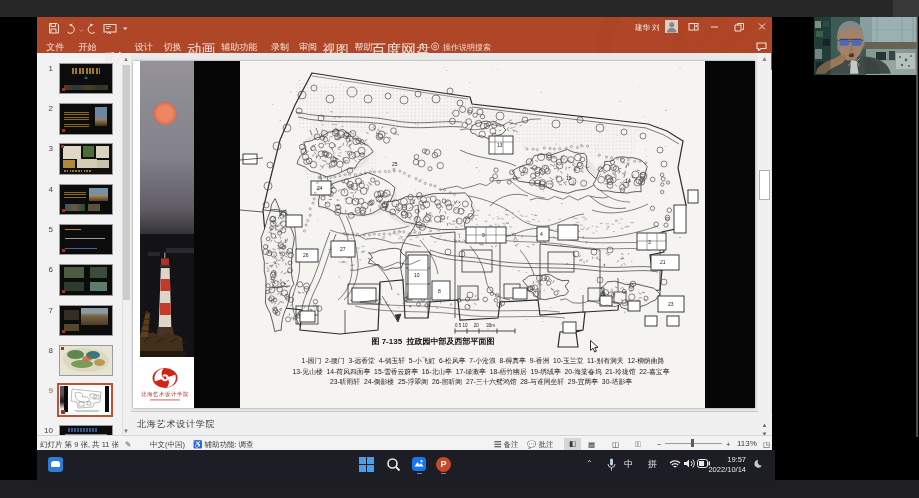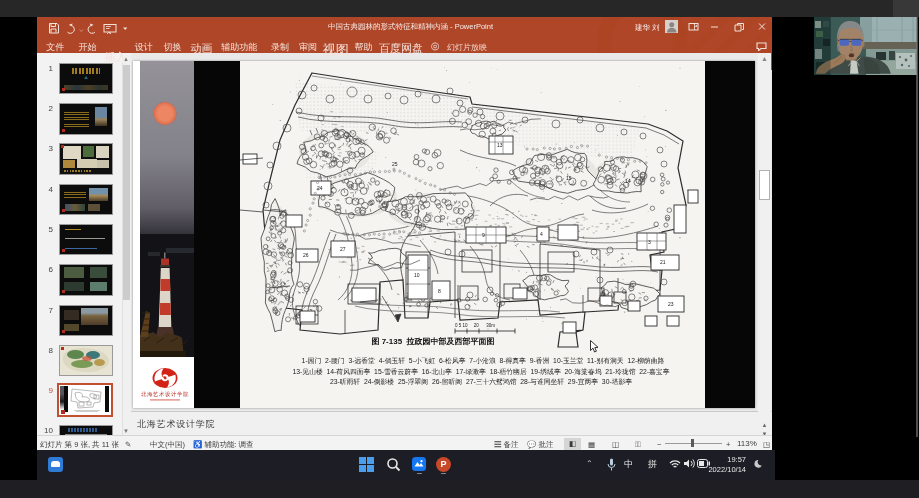--- a/index.html
+++ b/index.html
@@ -27,7 +27,6 @@
       <path d="M57,3.5 h5 M57,5.5 h3.5 M60,9 l-2,2 M60,9 l2,2 M61,9 v2" stroke-width="0.8"></path>
     <path d="M74,4.5 l2.2,2.5 l2.2,-2.5" fill="#f2e2da" stroke="none"></path>
   </svg>
-  <div class="abs" style="left:291px;top:5px;width:220px;font-size:7.5px;color:#f6ece8;white-space:nowrap">中国古典园林的形式特征和精神内涵 - PowerPoint</div>
   <div class="abs" style="left:598px;top:6px;font-size:7.5px;color:#f6ece8;white-space:nowrap">建华 刘</div>
   <div class="abs" style="left:627.5px;top:2.5px;width:13.5px;height:13.5px;background:#d6d0cd"><svg width="13.5" height="13.5" viewBox="0 0 14 14">
         <circle cx="7" cy="5" r="2.6" fill="#8c8683"></circle>

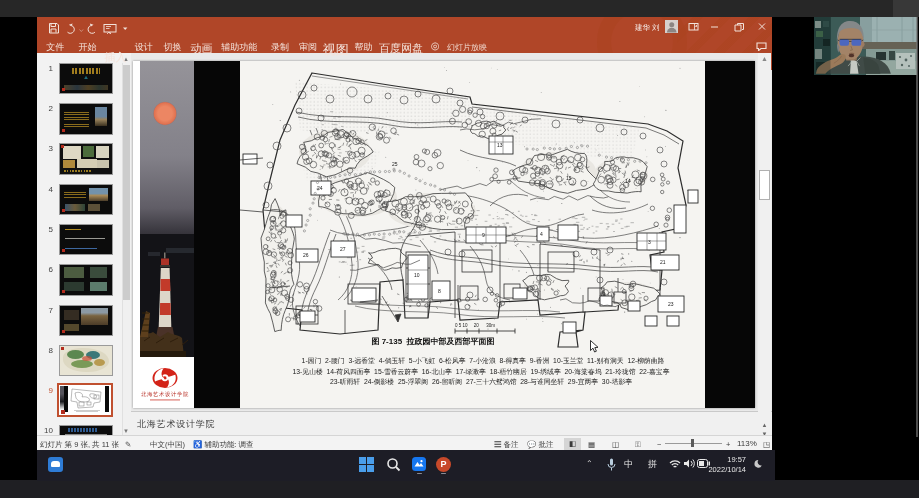--- a/index.html
+++ b/index.html
@@ -85,7 +85,7 @@
 <span style="position:absolute;left:115.6px;top:50px;transform:translateX(-50%);font-size:11px;color:#f4e3db;white-space:nowrap">插入</span>
 <span style="position:absolute;left:143.8px;top:41px;transform:translateX(-50%);font-size:9px;color:#f4e3db;white-space:nowrap">设计</span>
 <span style="position:absolute;left:172.4px;top:41px;transform:translateX(-50%);font-size:9px;color:#f4e3db;white-space:nowrap">切换</span>
-<span style="position:absolute;left:201.6px;top:41px;transform:translateX(-50%);font-size:11px;color:#f4e3db;white-space:nowrap">动画</span>
+<span style="position:absolute;left:201.6px;top:41px;transform:translateX(-50%);font-size:14px;color:#f4e3db;white-space:nowrap">动画</span>
 <span style="position:absolute;left:239.2px;top:41px;transform:translateX(-50%);font-size:9px;color:#f4e3db;white-space:nowrap">辅助功能</span>
 <span style="position:absolute;left:280px;top:41px;transform:translateX(-50%);font-size:9px;color:#f4e3db;white-space:nowrap">录制</span>
 <span style="position:absolute;left:308px;top:41px;transform:translateX(-50%);font-size:9px;color:#f4e3db;white-space:nowrap">审阅</span>

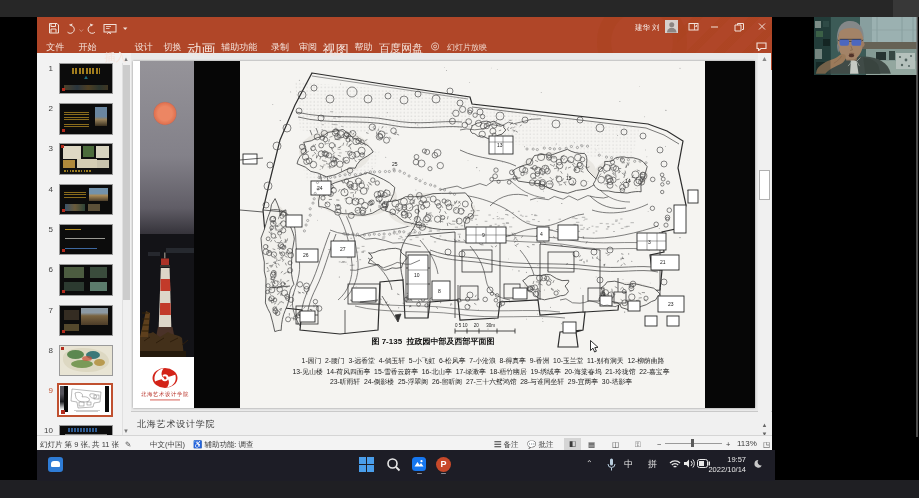--- a/index.html
+++ b/index.html
@@ -91,7 +91,7 @@
 <span style="position:absolute;left:308px;top:41px;transform:translateX(-50%);font-size:9px;color:#f4e3db;white-space:nowrap">审阅</span>
 <span style="position:absolute;left:335.8px;top:41px;transform:translateX(-50%);font-size:13px;color:#f4e3db;white-space:nowrap">视图</span>
 <span style="position:absolute;left:363.6px;top:41px;transform:translateX(-50%);font-size:9px;color:#f4e3db;white-space:nowrap">帮助</span>
-<span style="position:absolute;left:401px;top:41px;transform:translateX(-50%);font-size:11px;color:#f4e3db;white-space:nowrap">百度网盘</span>
+<span style="position:absolute;left:401px;top:41px;transform:translateX(-50%);font-size:15px;color:#f4e3db;white-space:nowrap">百度网盘</span>
 <span style="position:absolute;left:435px;top:40px;transform:translateX(-50%);font-size:10px;color:#f4e3db">◎</span>
 <span style="position:absolute;left:467px;top:42px;transform:translateX(-50%);font-size:8px;color:#f0d8cd;white-space:nowrap">幻灯片放映</span>
 

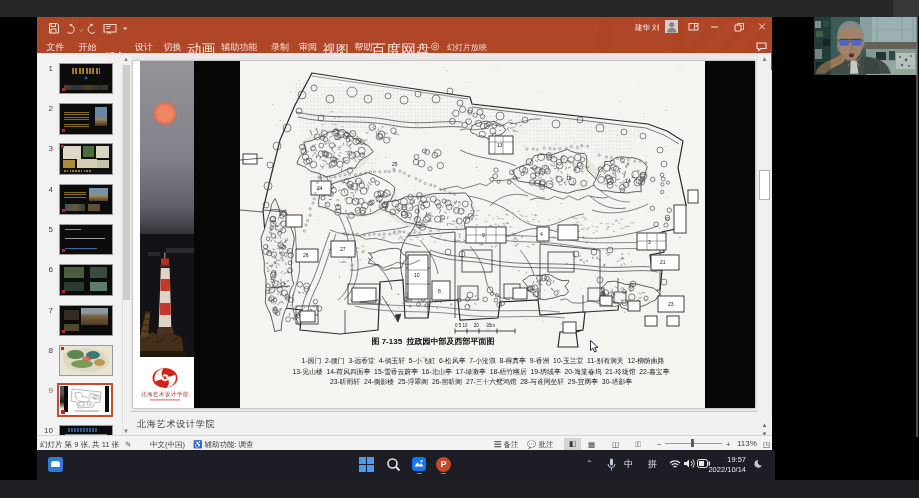--- a/index.html
+++ b/index.html
@@ -93,7 +93,7 @@
 <span style="position:absolute;left:363.6px;top:41px;transform:translateX(-50%);font-size:9px;color:#f4e3db;white-space:nowrap">帮助</span>
 <span style="position:absolute;left:401px;top:41px;transform:translateX(-50%);font-size:15px;color:#f4e3db;white-space:nowrap">百度网盘</span>
 <span style="position:absolute;left:435px;top:40px;transform:translateX(-50%);font-size:10px;color:#f4e3db">◎</span>
-<span style="position:absolute;left:467px;top:42px;transform:translateX(-50%);font-size:8px;color:#f0d8cd;white-space:nowrap">幻灯片放映</span>
+<span style="position:absolute;left:467px;top:42px;transform:translateX(-50%);font-size:8px;color:#f0d8cd;white-space:nowrap">操作说明搜索</span>
 
 <div class="abs" style="left:140px;top:61px;width:54px;height:347px;overflow:hidden">
     <svg width="54" height="347" viewBox="0 0 54 347" style="position:absolute;left:0;top:0">

